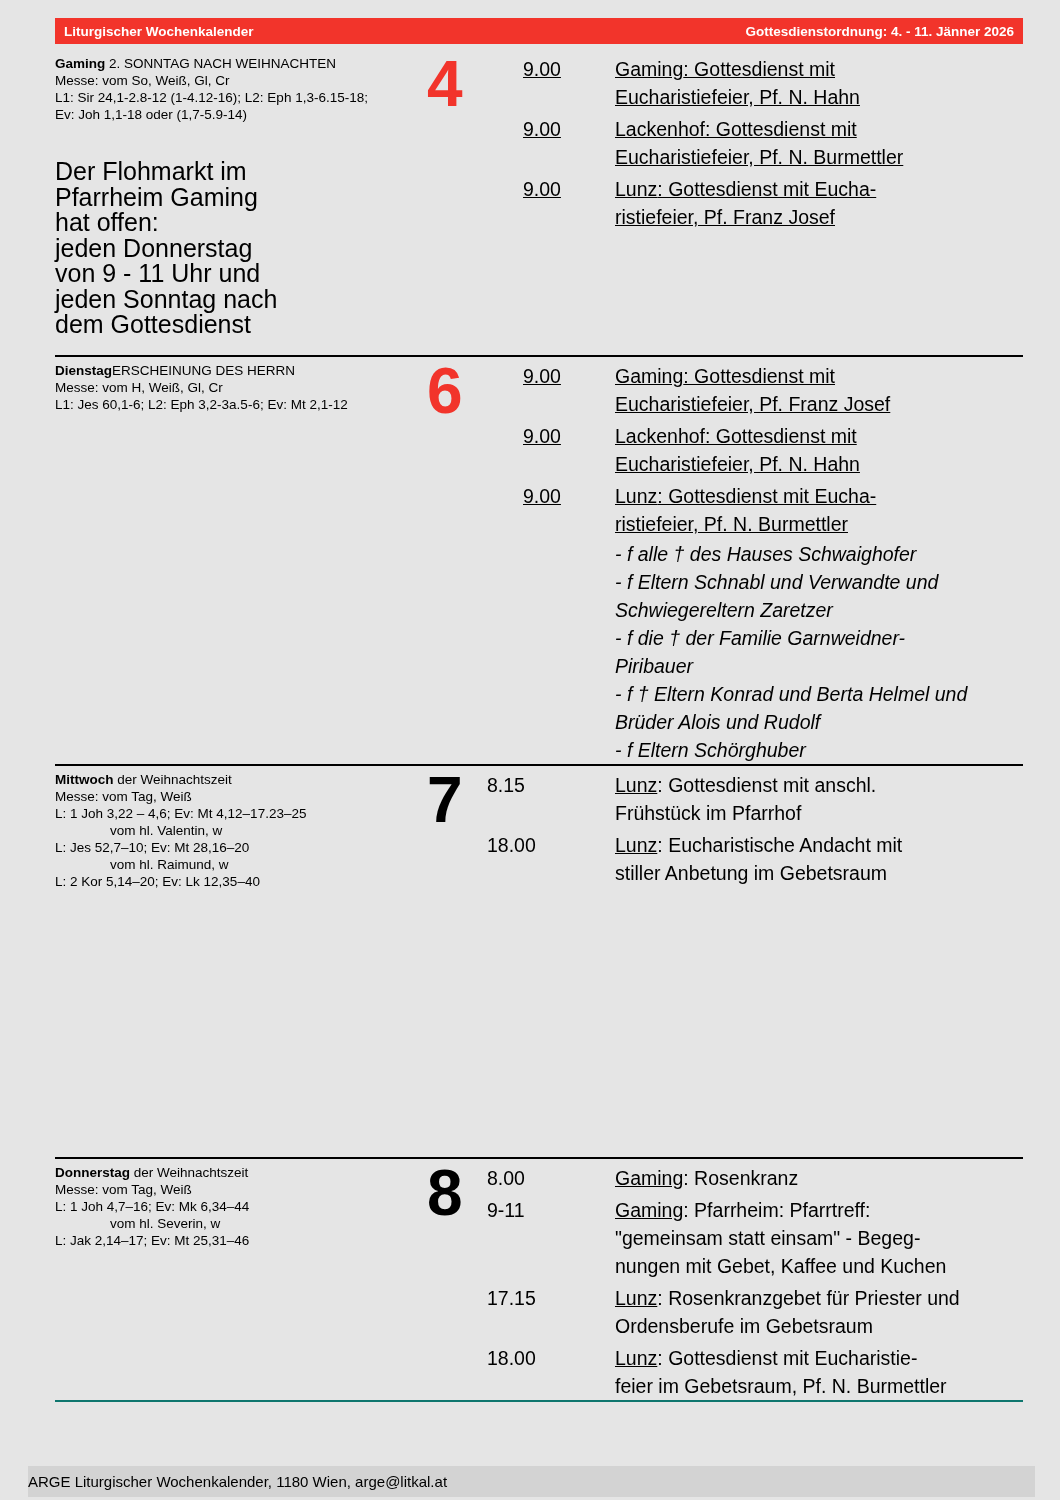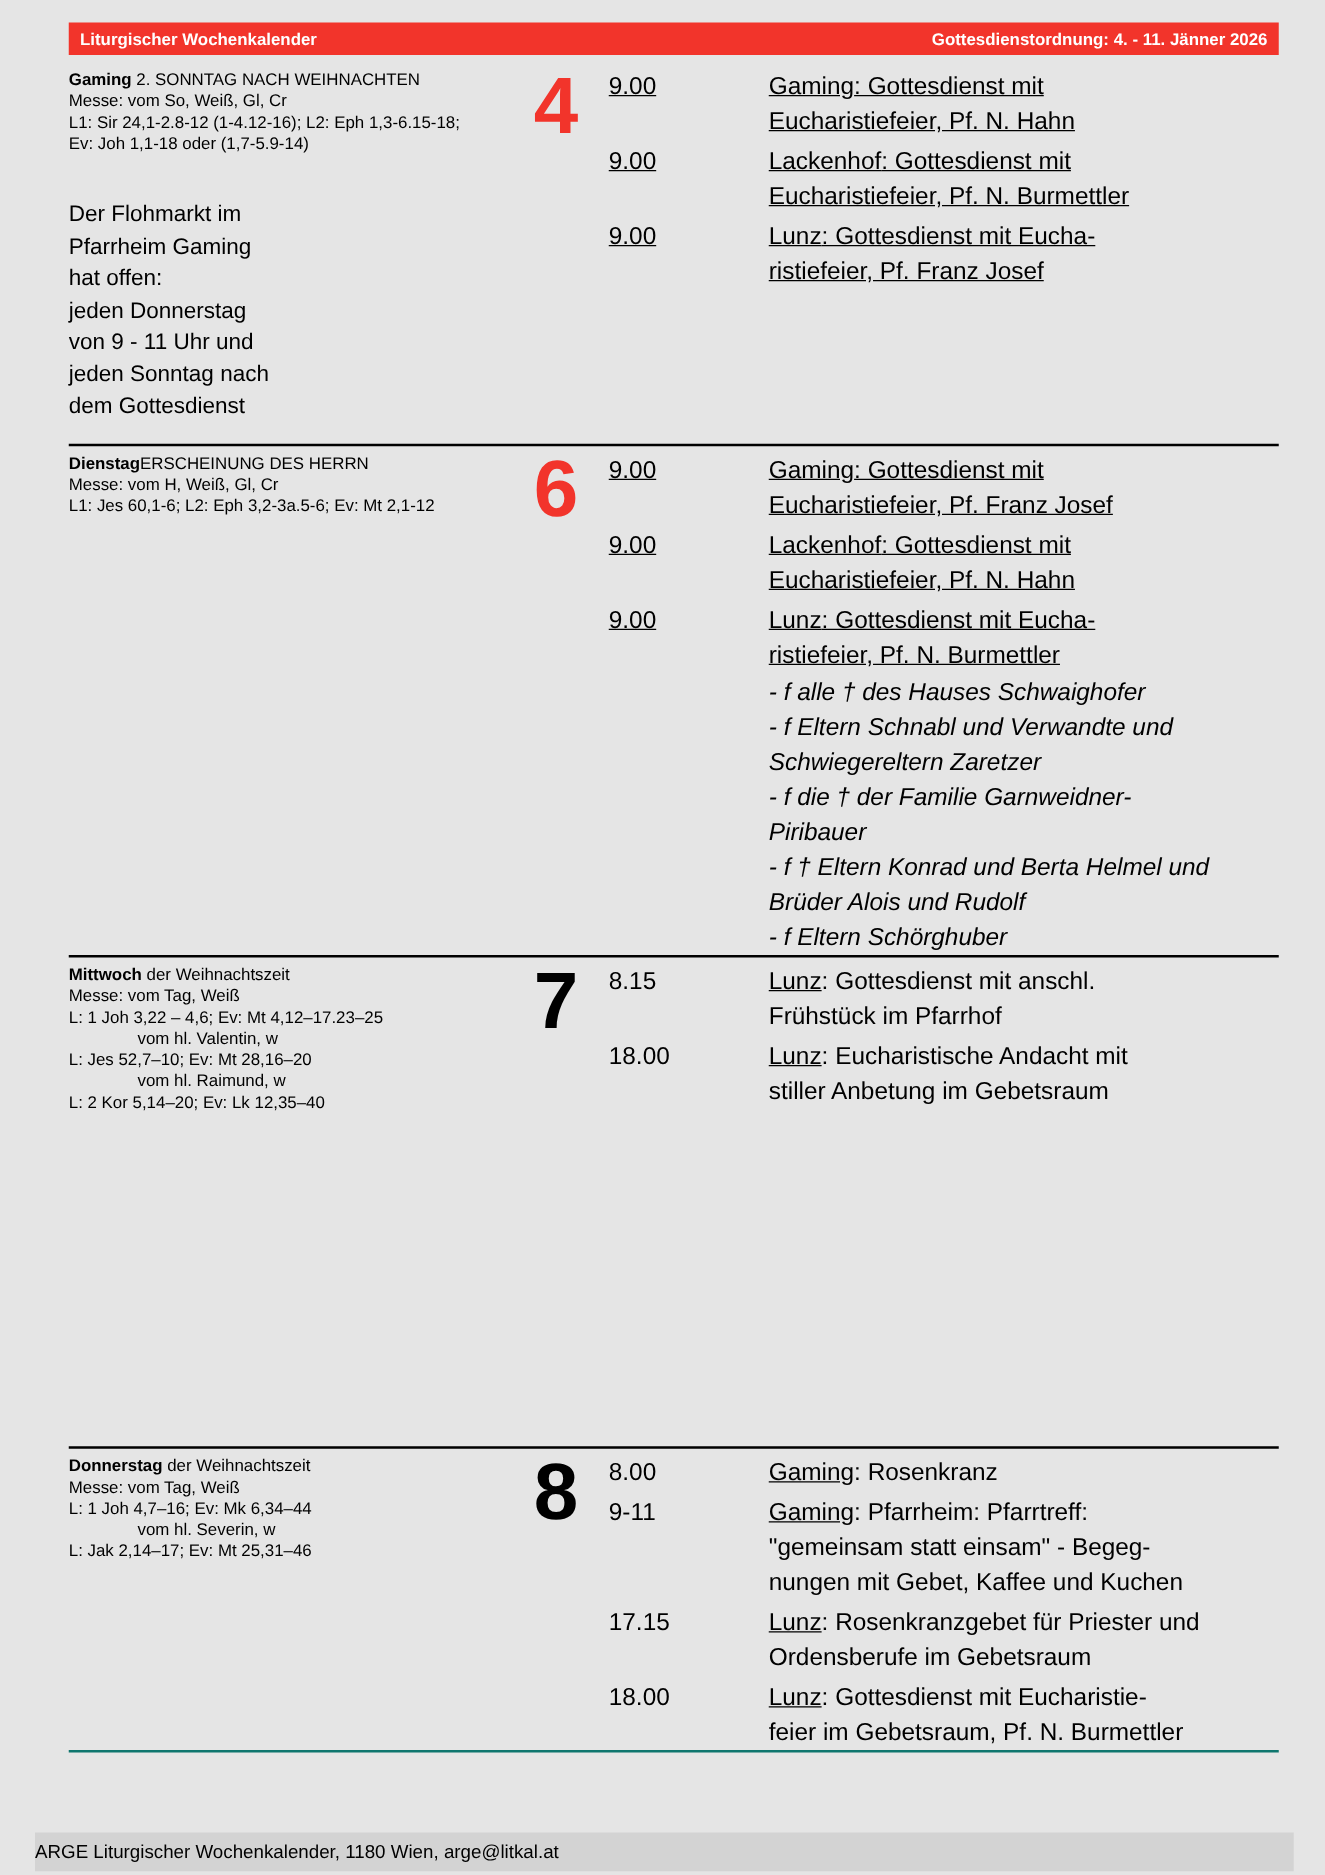--- a/index.html
+++ b/index.html
@@ -43,7 +43,7 @@
     font-size:19.5px; line-height:28px; row-gap:4px;
   }
   .time { font-size:19.5px; }
-  .time.u { text-decoration:underline; }
+  .time.u { text-decoration:underline;margin-left:36px; }
   .event-text { white-space:pre-line; padding-right:10px; }
   .event-text .loc { text-decoration:underline; }
   .event-text.u-all span { text-decoration:underline; }

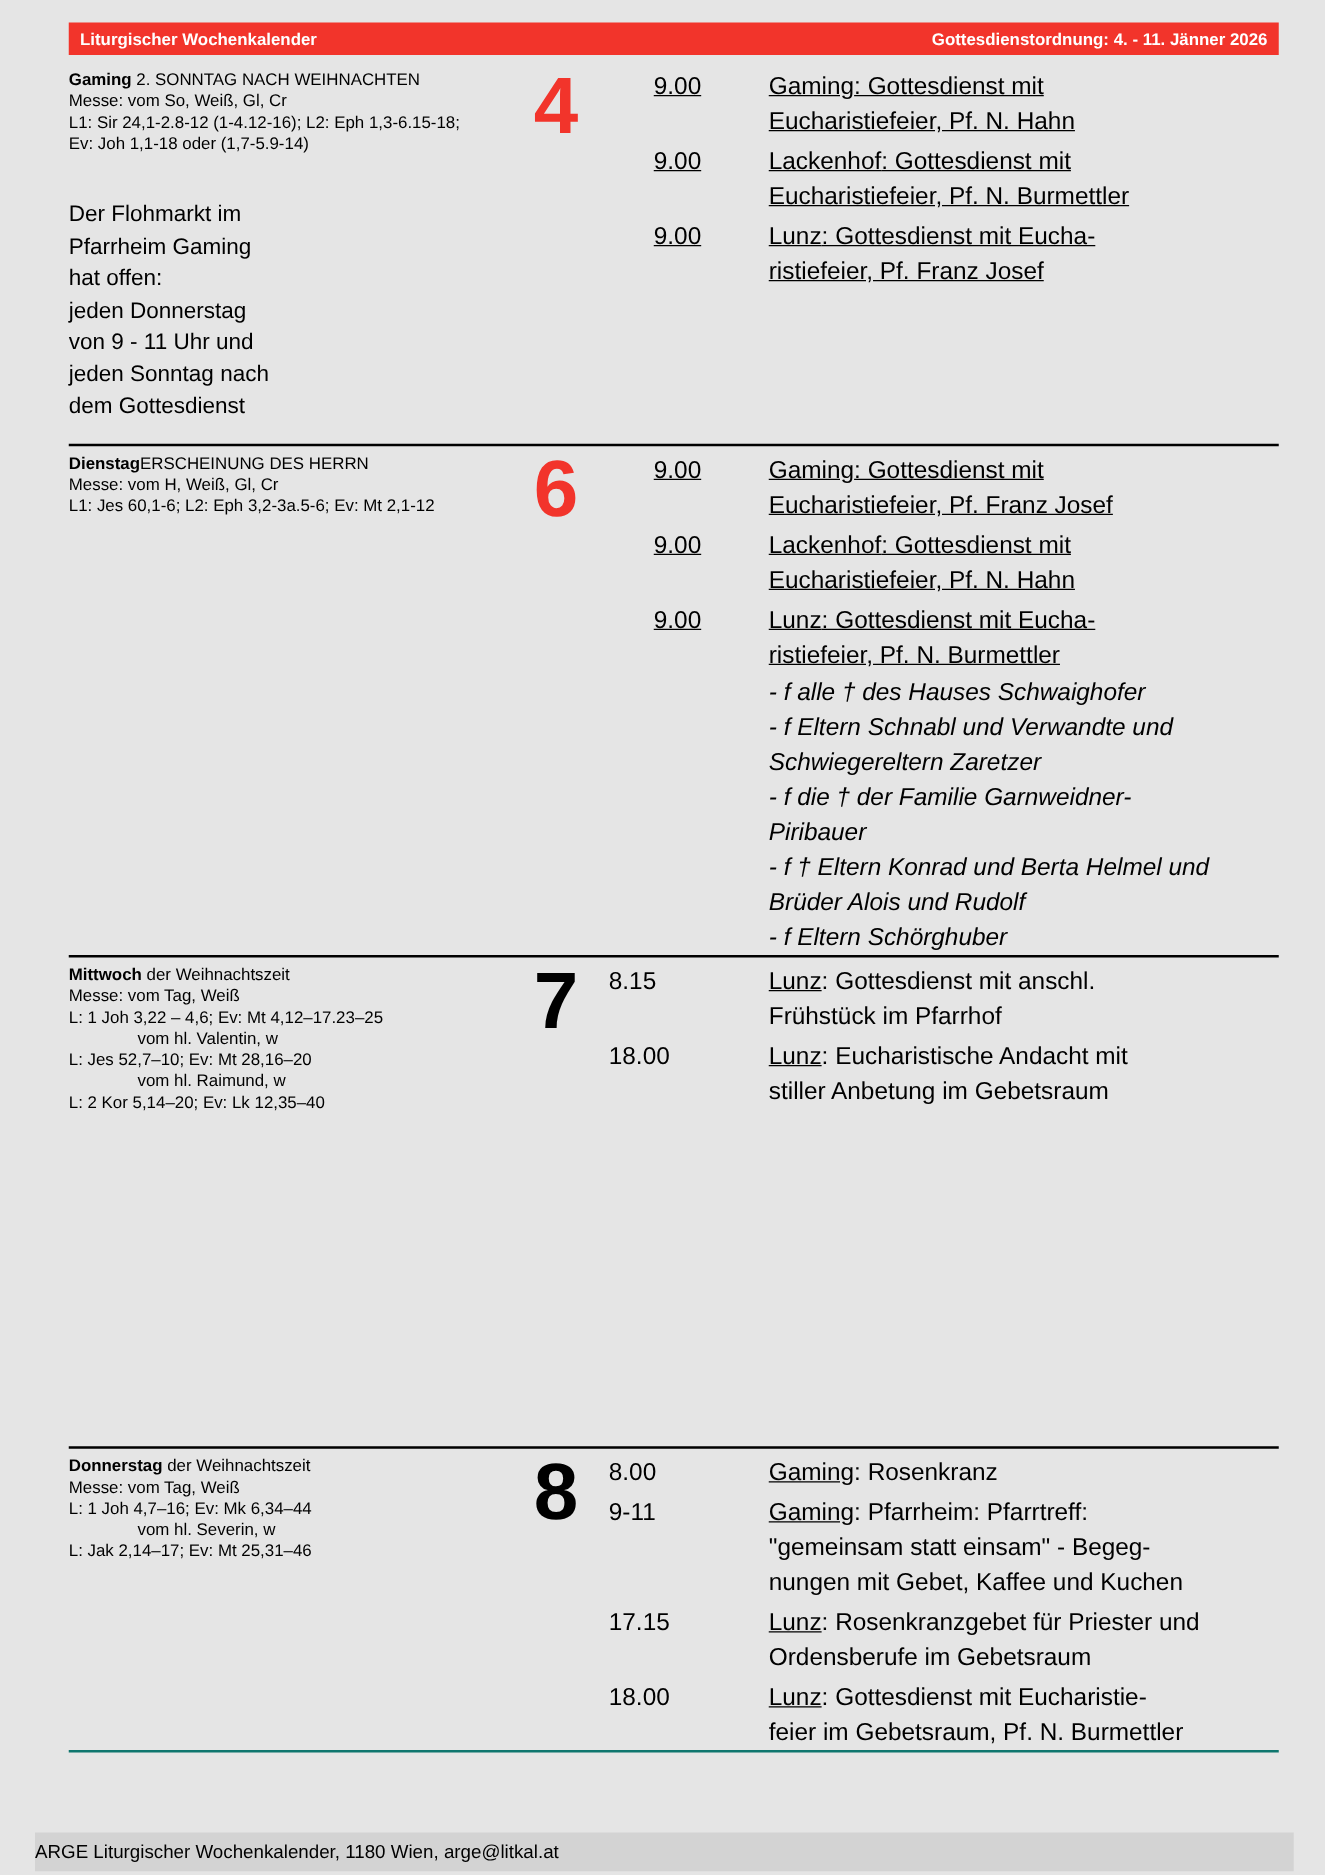--- a/index.html
+++ b/index.html
@@ -30,7 +30,7 @@
   .day-title-line b { font-weight:bold; }
   .info-line.indent { padding-left:55px; }
   .day-note {
-    font-size:18px; line-height:25.5px; margin-top:36px;
+    font-size:25px; line-height:25.5px; margin-top:36px;
     white-space:pre-line;
   }
   .day-number {

